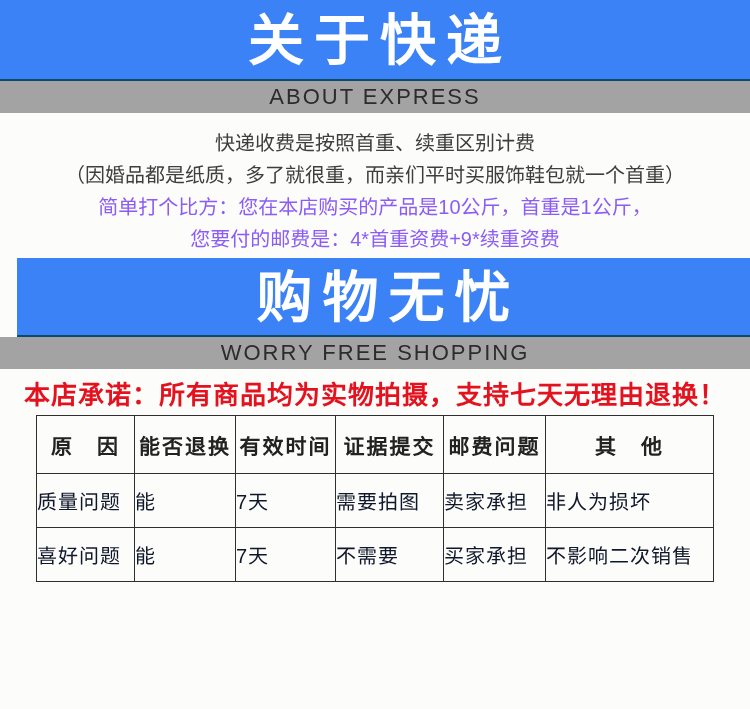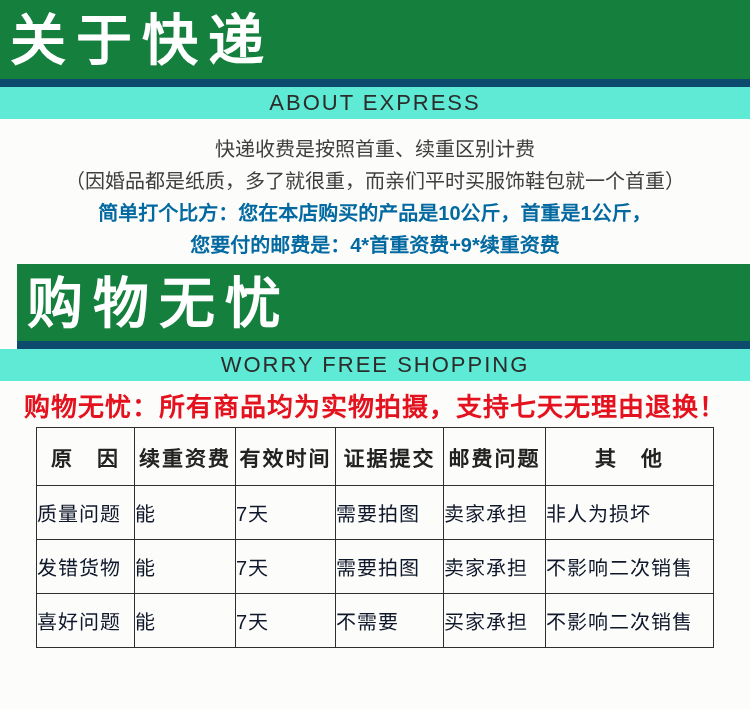--- a/index.html
+++ b/index.html
@@ -11,8 +11,8 @@
   }
   
   .banner {
-    height:79px; background:#15803d; border-bottom:8px solid #0c4a6e;
-    display:flex; align-items:center; justify-content:flex-start;
+    height:79px; background:#3b82f6; border-bottom:2px solid #0c4a6e;
+    display:flex; align-items:center; justify-content:center;
   }
   .banner .cn-title {
     margin:0; color:#ffffff; font-family:"DejaVu Serif","Liberation Serif",serif;

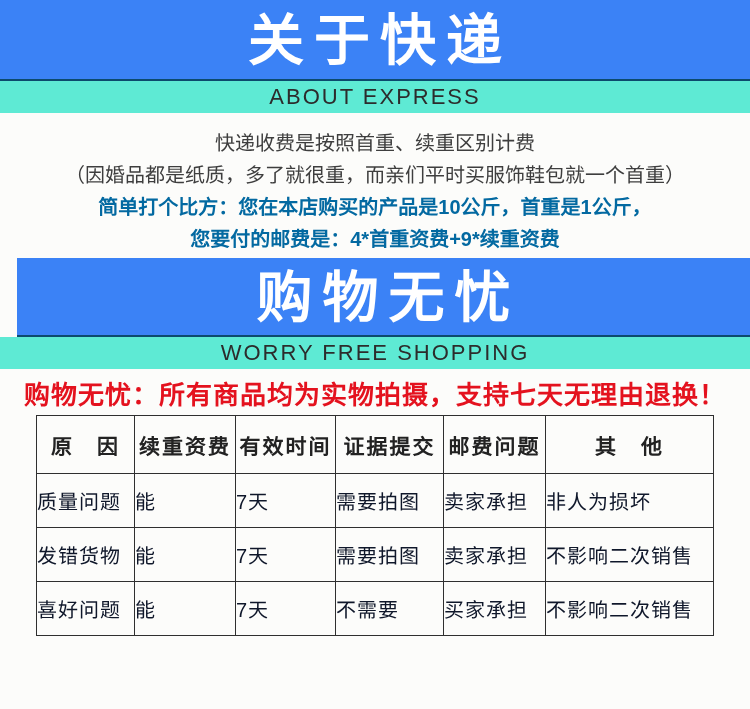--- a/index.html
+++ b/index.html
@@ -22,7 +22,7 @@
   .banner2 { height:77px;margin-left:17px; }
   
   .band {
-    height:32px; background:#5eead4; color:#2c2c2c;
+    height:32px; background:#a3a3a3; color:#2c2c2c;
     display:flex; align-items:center; justify-content:center;
     font-size:22px; letter-spacing:2px; font-weight:500;
   }

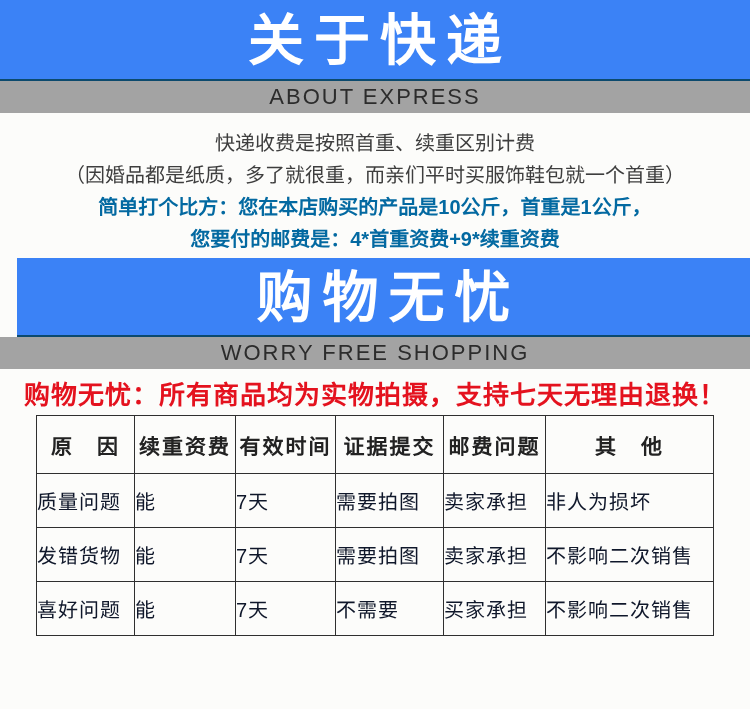--- a/index.html
+++ b/index.html
@@ -32,7 +32,7 @@
     font-size:20px; line-height:32px; color:#3e3e3e;
   }
   .express-text p { margin:0; }
-  .line-red { color:#0369a1; font-weight:700; }
+  .line-red { color:#8b5cf6; font-weight:400; }
   
   .promise {
     height:46px; display:flex; align-items:center; justify-content:center;

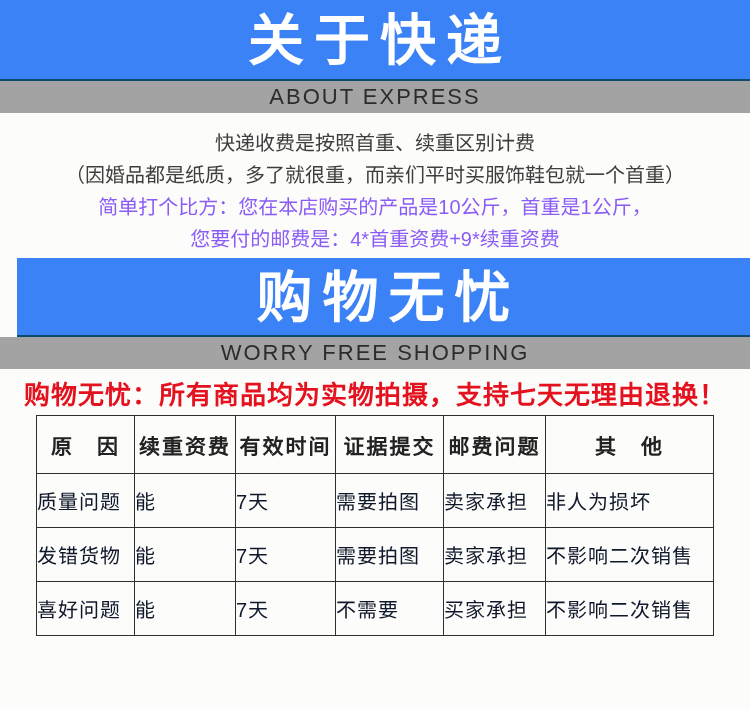--- a/index.html
+++ b/index.html
@@ -76,7 +76,7 @@
   </div>
   <div class="band">WORRY FREE SHOPPING</div>
 
-  <div class="promise">购物无忧：所有商品均为实物拍摄，支持七天无理由退换！</div>
+  <div class="promise">本店承诺：所有商品均为实物拍摄，支持七天无理由退换！</div>
 
   <table class="policy-table">
     <colgroup>

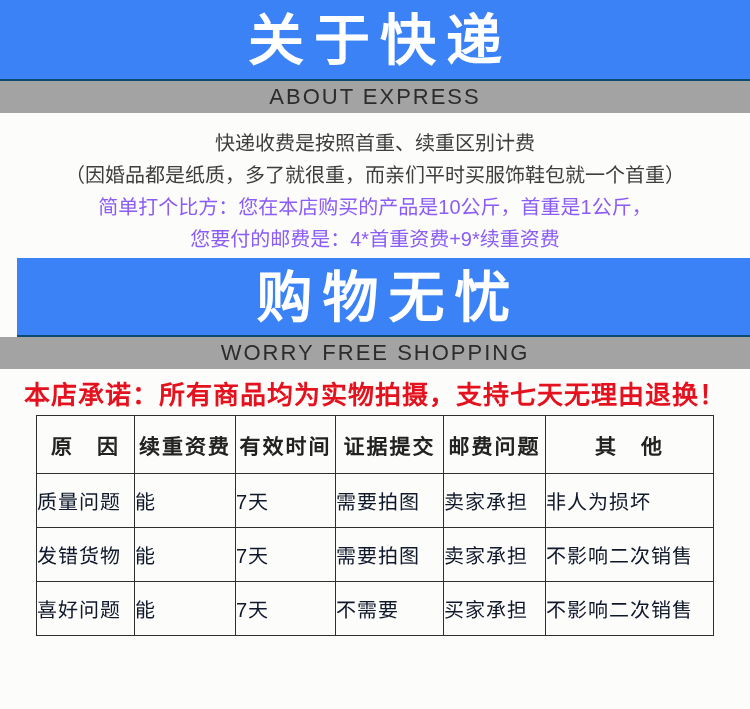--- a/index.html
+++ b/index.html
@@ -90,7 +90,7 @@
     <thead>
       <tr>
         <th>原　因</th>
-        <th>续重资费</th>
+        <th>能否退换</th>
         <th>有效时间</th>
         <th>证据提交</th>
         <th>邮费问题</th>

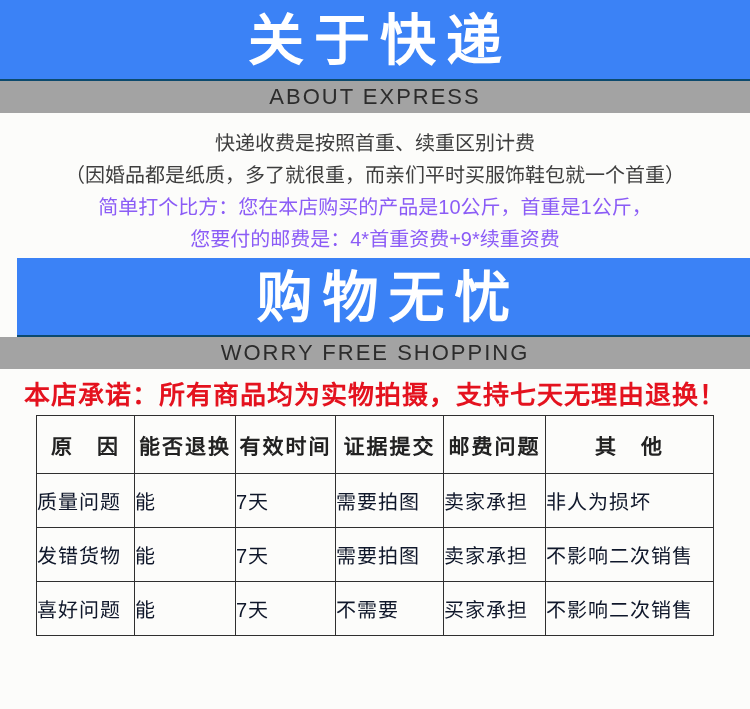--- a/index.html
+++ b/index.html
@@ -107,14 +107,6 @@
         <td>非人为损坏</td>
       </tr>
       <tr>
-        <td>发错货物</td>
-        <td>能</td>
-        <td>7天</td>
-        <td>需要拍图</td>
-        <td>卖家承担</td>
-        <td>不影响二次销售</td>
-      </tr>
-      <tr>
         <td>喜好问题</td>
         <td>能</td>
         <td>7天</td>

